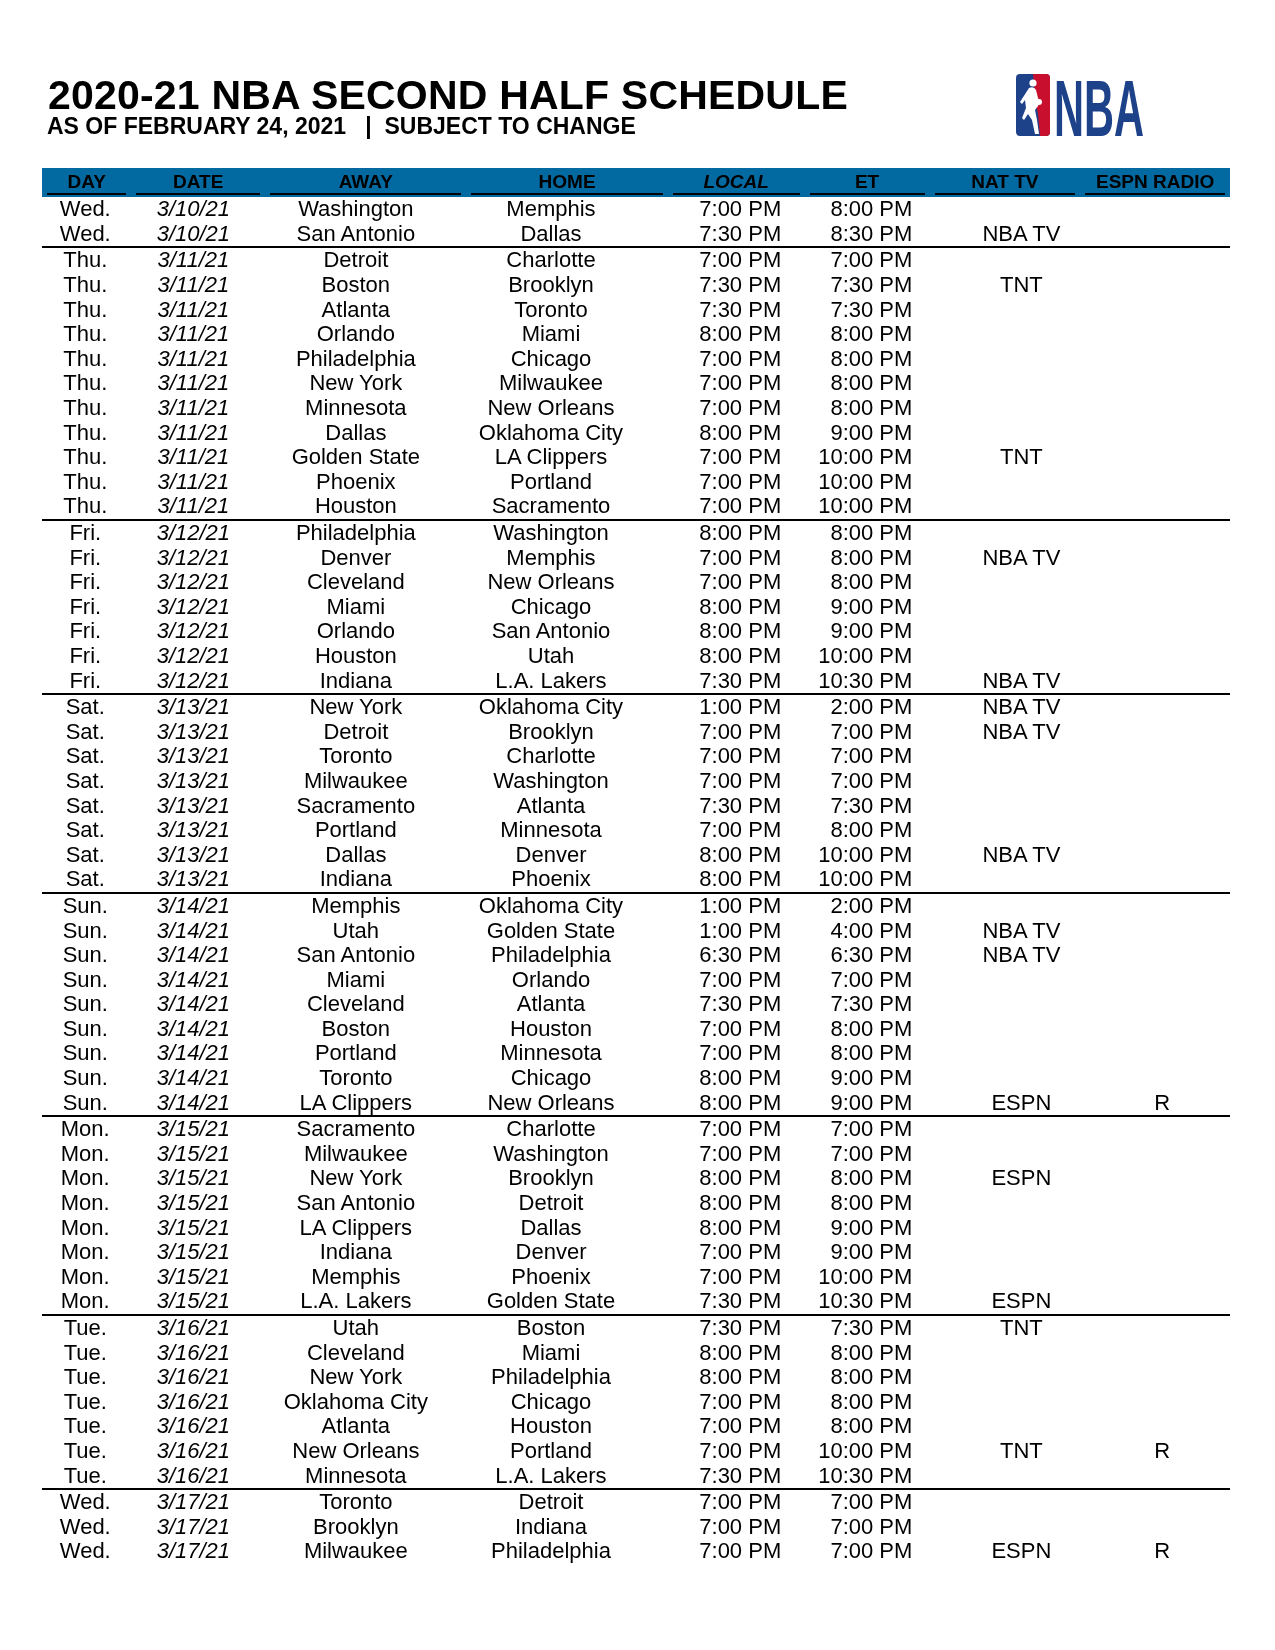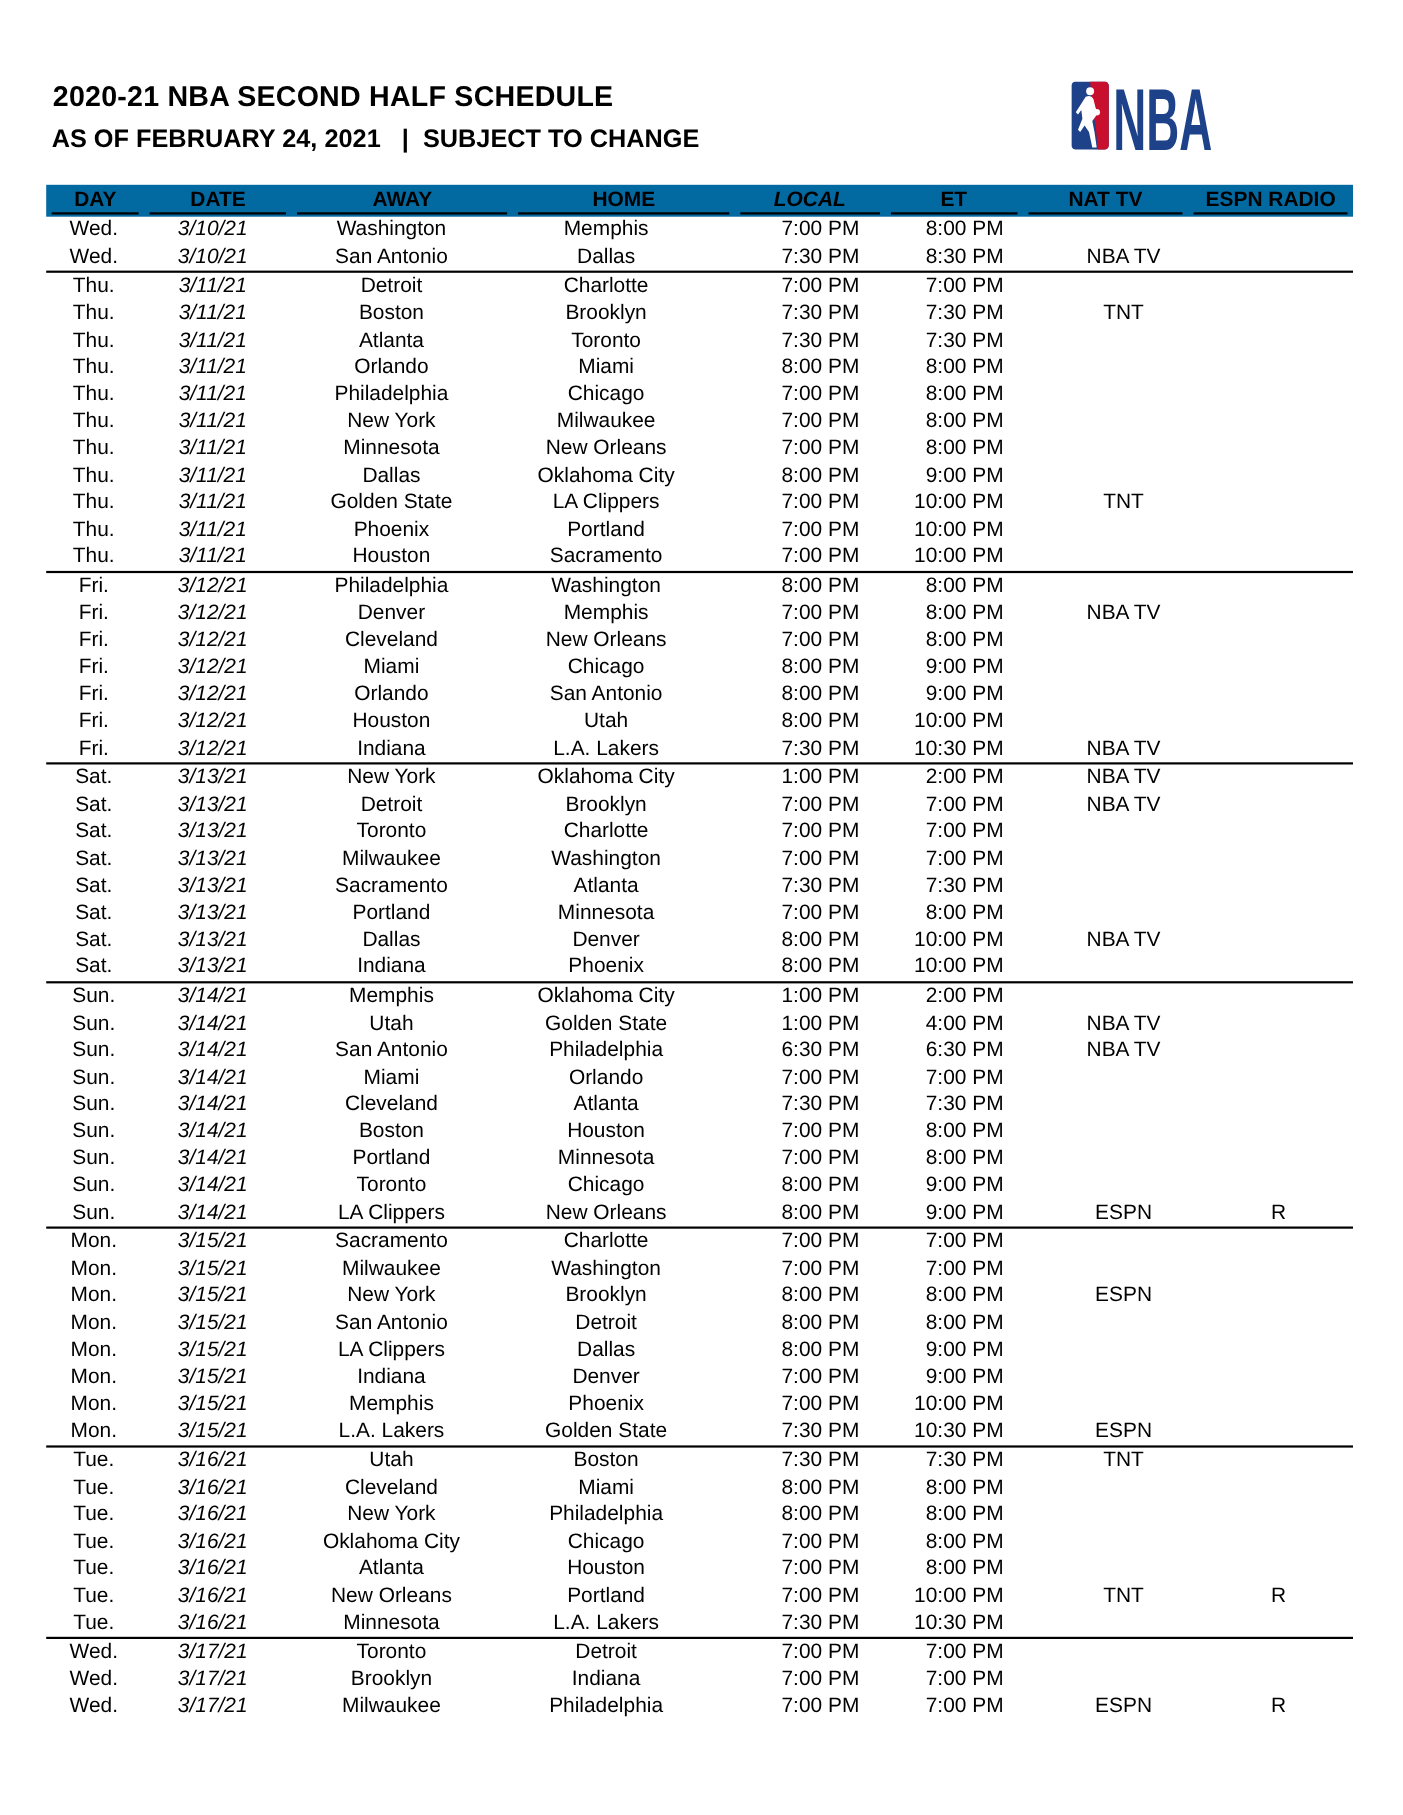--- a/index.html
+++ b/index.html
@@ -4,7 +4,7 @@
 <style>
   html, body { margin:0; padding:0; background:#ffffff; }
   body { width:1275px; height:1650px; position:relative; font-family:"Liberation Sans", sans-serif; color:#000; overflow:hidden; }
-  .title { position:absolute; left:48px; top:72px; font-size:26px; font-weight:bold; letter-spacing:0.2px; white-space:nowrap; transform:scaleX(1.0); transform-origin:left; }
+  .title { position:absolute; left:48px; top:72px; font-size:41px; font-weight:bold; letter-spacing:0.2px; white-space:nowrap; transform:scaleX(1.0); transform-origin:left; }
   .subtitle { position:absolute; left:47px; top:113px; font-size:23px; font-weight:bold; white-space:nowrap; }
   .logo { position:absolute; left:974px; top:74px; width:130px; height:66px; }
   .table { position:absolute; left:42px; top:168px; width:1188px; }

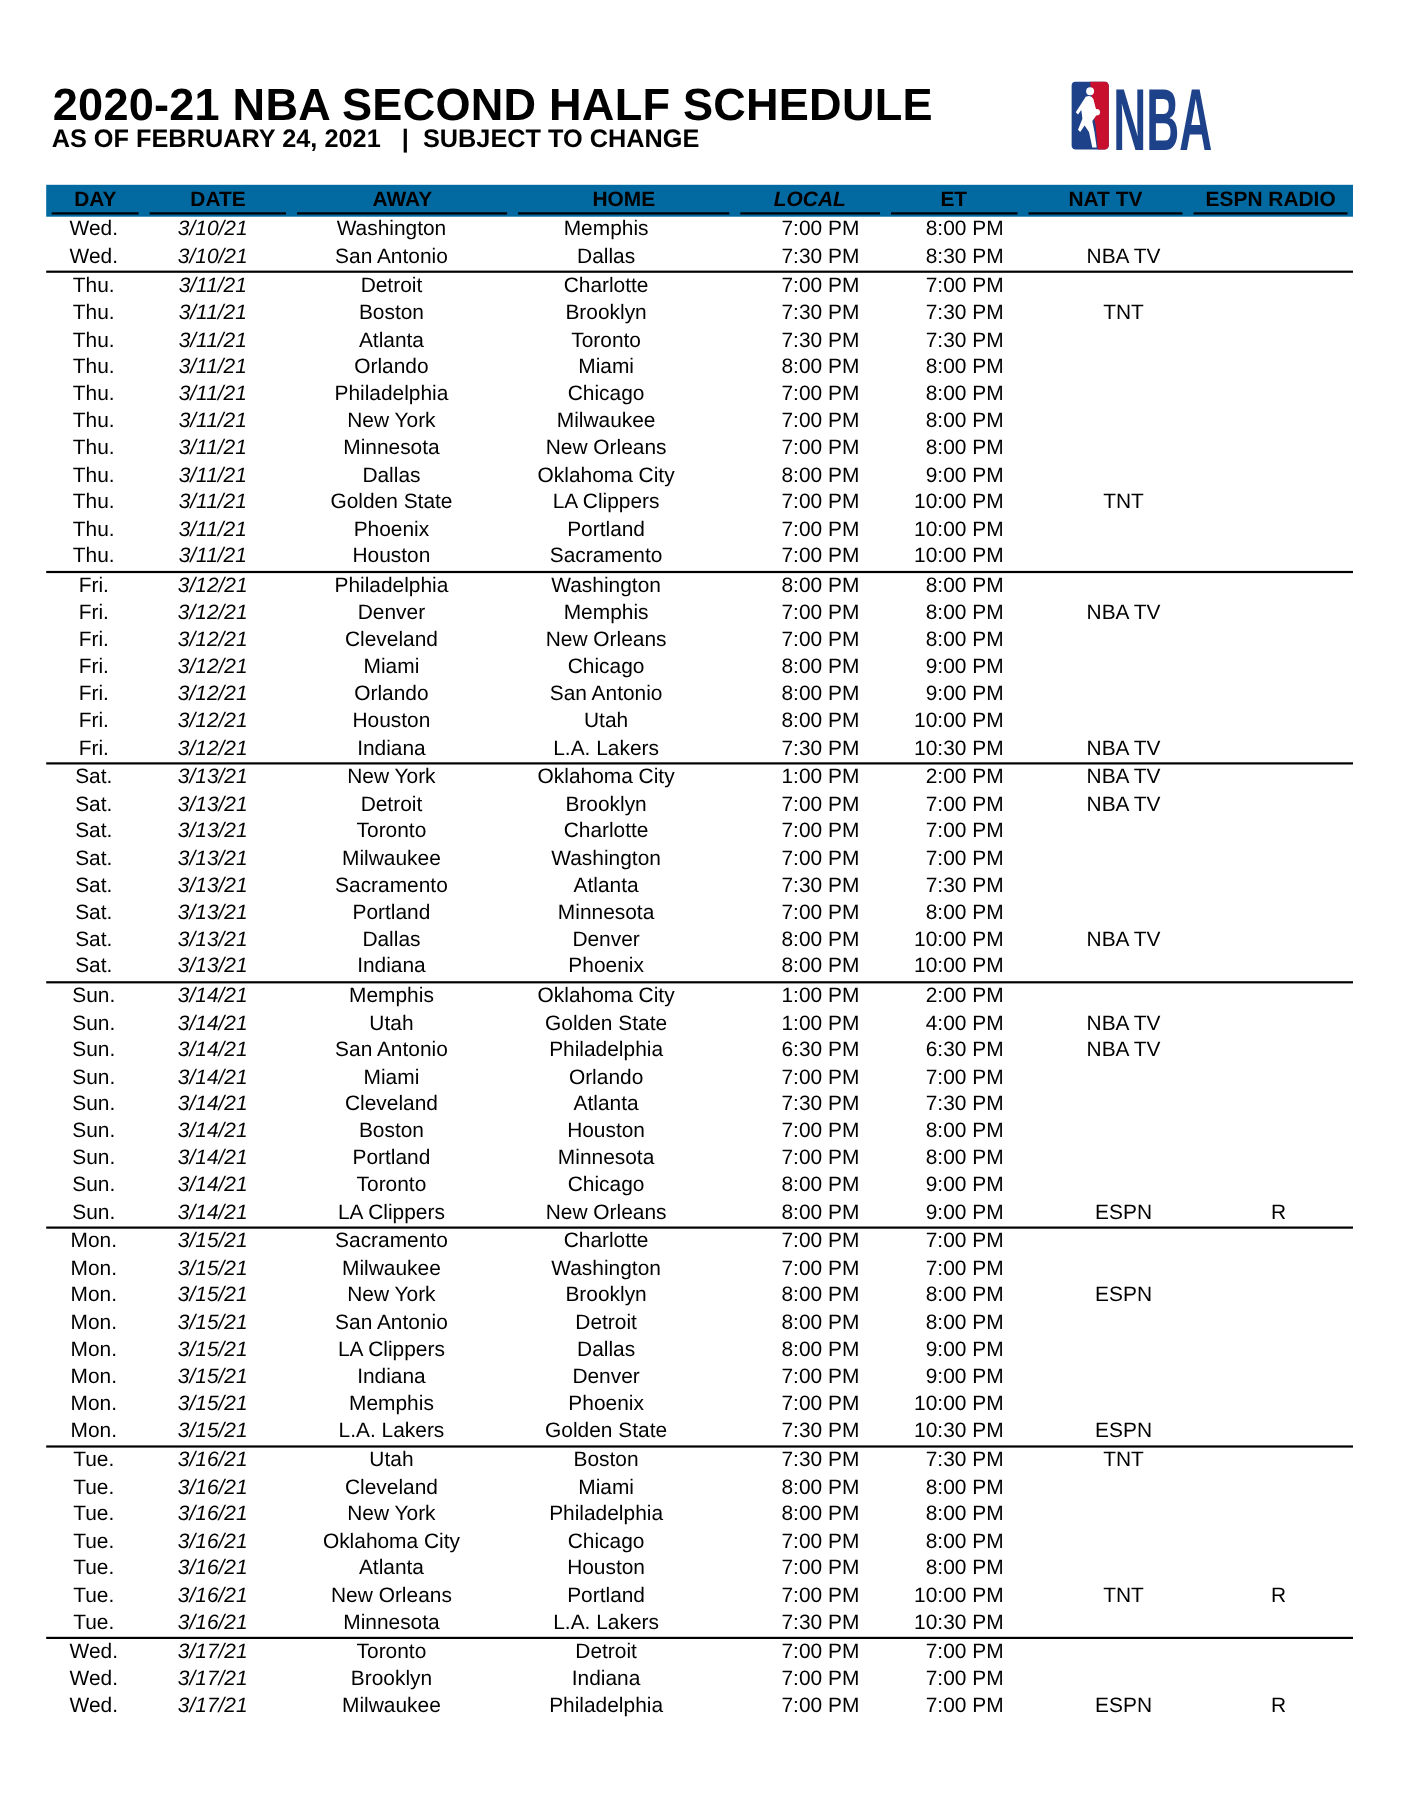--- a/index.html
+++ b/index.html
@@ -6,7 +6,7 @@
   body { width:1275px; height:1650px; position:relative; font-family:"Liberation Sans", sans-serif; color:#000; overflow:hidden; }
   .title { position:absolute; left:48px; top:72px; font-size:41px; font-weight:bold; letter-spacing:0.2px; white-space:nowrap; transform:scaleX(1.0); transform-origin:left; }
   .subtitle { position:absolute; left:47px; top:113px; font-size:23px; font-weight:bold; white-space:nowrap; }
-  .logo { position:absolute; left:974px; top:74px; width:130px; height:66px; }
+  .logo { position:absolute; left:1016px; top:74px; width:130px; height:66px; }
   .table { position:absolute; left:42px; top:168px; width:1188px; }
   .hdr { height:29px; background:#0369a1; display:flex; align-items:flex-end; }
   .hcell { font-weight:bold; font-size:19px; text-align:center; border-bottom:2.5px solid #000; margin:0 5px 2px 5px; line-height:22px; }

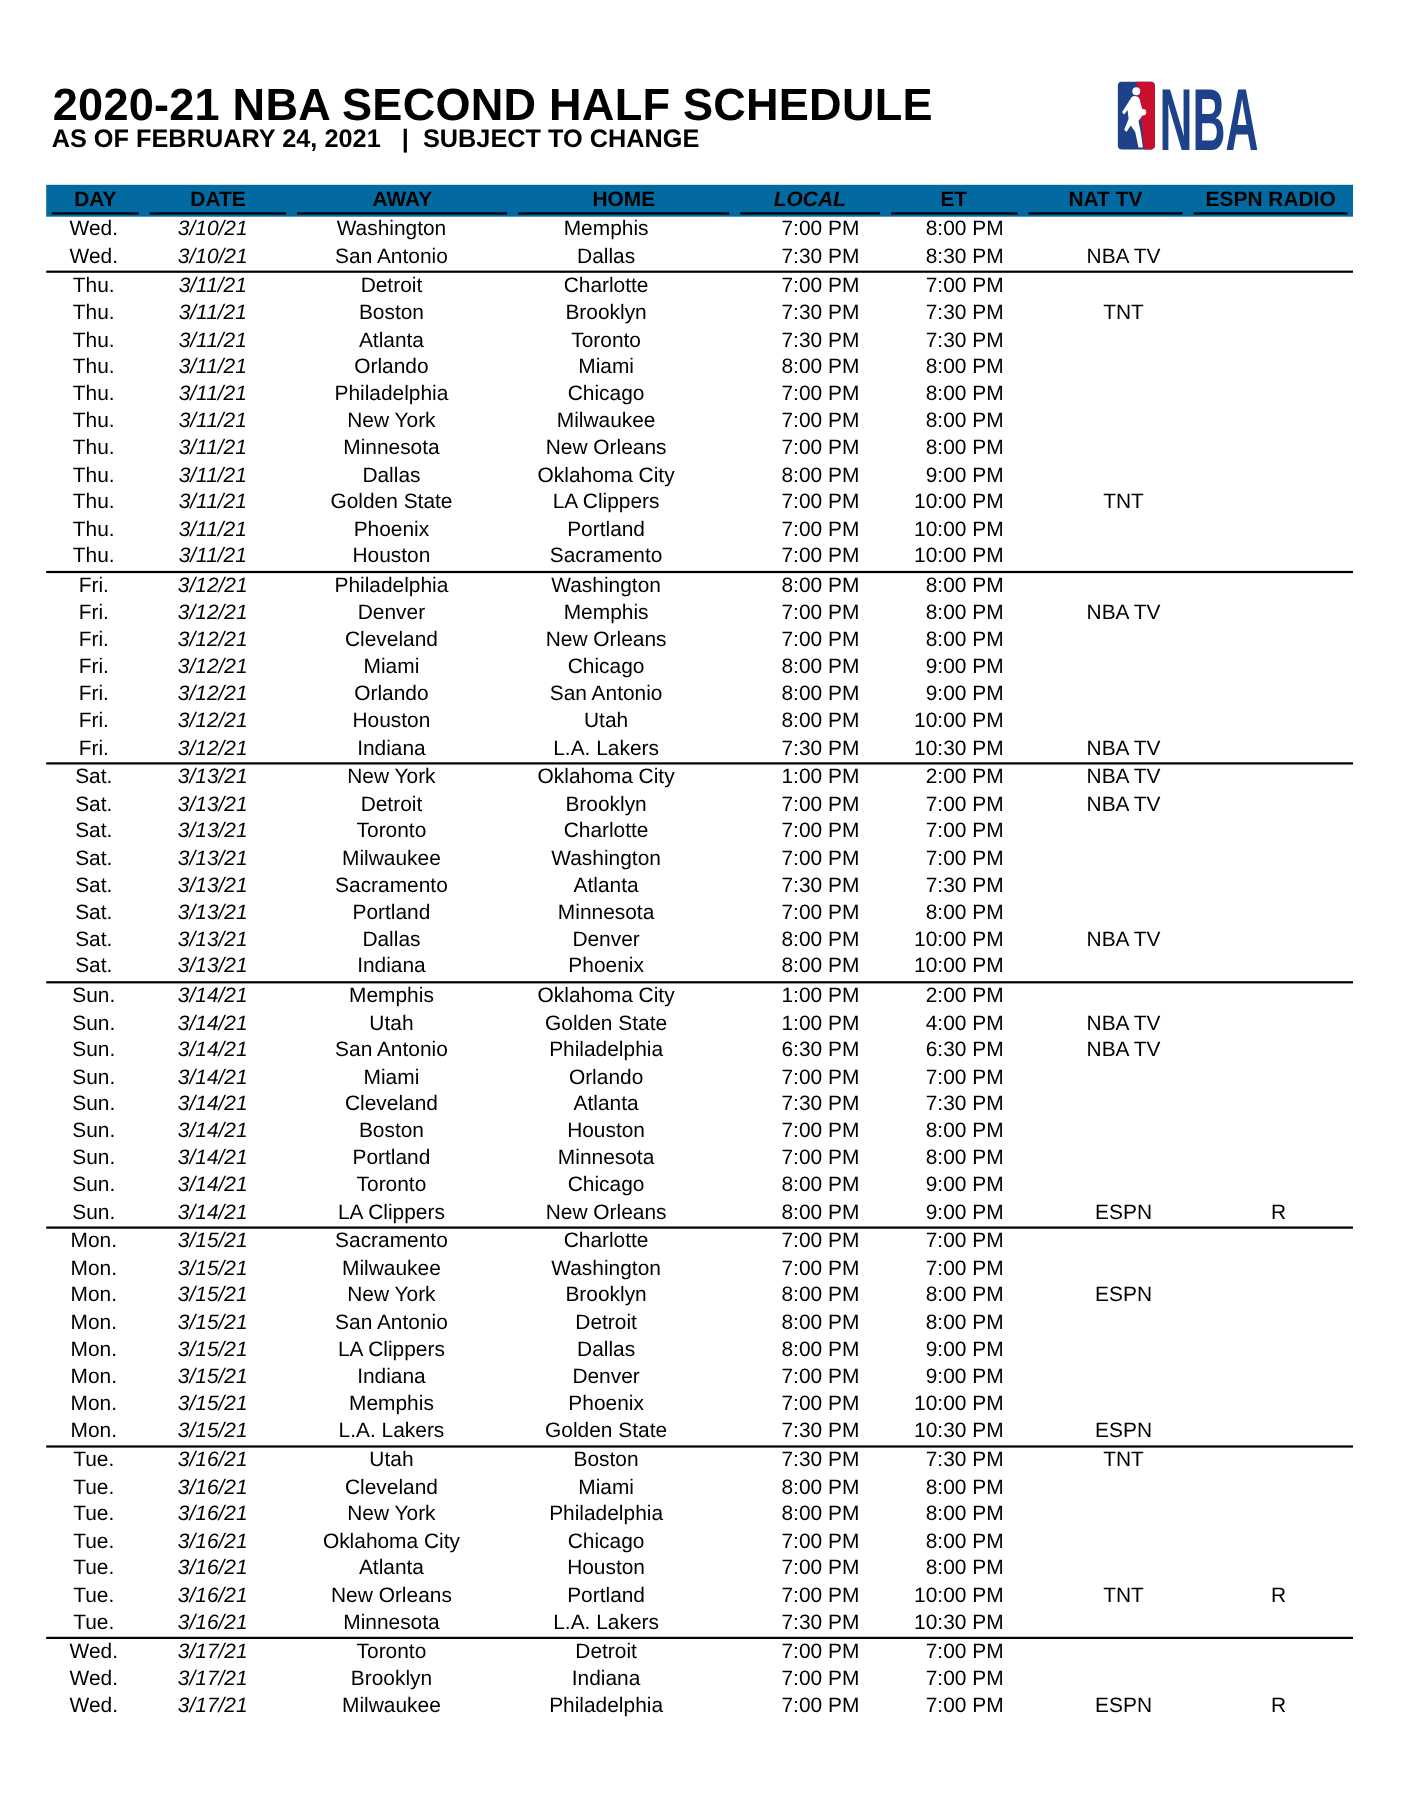--- a/index.html
+++ b/index.html
@@ -10,7 +10,7 @@
   .table { position:absolute; left:42px; top:168px; width:1188px; }
   .hdr { height:29px; background:#0369a1; display:flex; align-items:flex-end; }
   .hcell { font-weight:bold; font-size:19px; text-align:center; border-bottom:2.5px solid #000; margin:0 5px 2px 5px; line-height:22px; }
-  .row { display:flex; height:24.6px; align-items:center; font-size:19px; }
+  .row { display:flex; height:24.6px; align-items:center; font-size:22px; }
   .row.sep { border-top:2px solid #000; }
   .c { text-align:center; white-space:nowrap; }
   .r { text-align:right; white-space:nowrap; }

